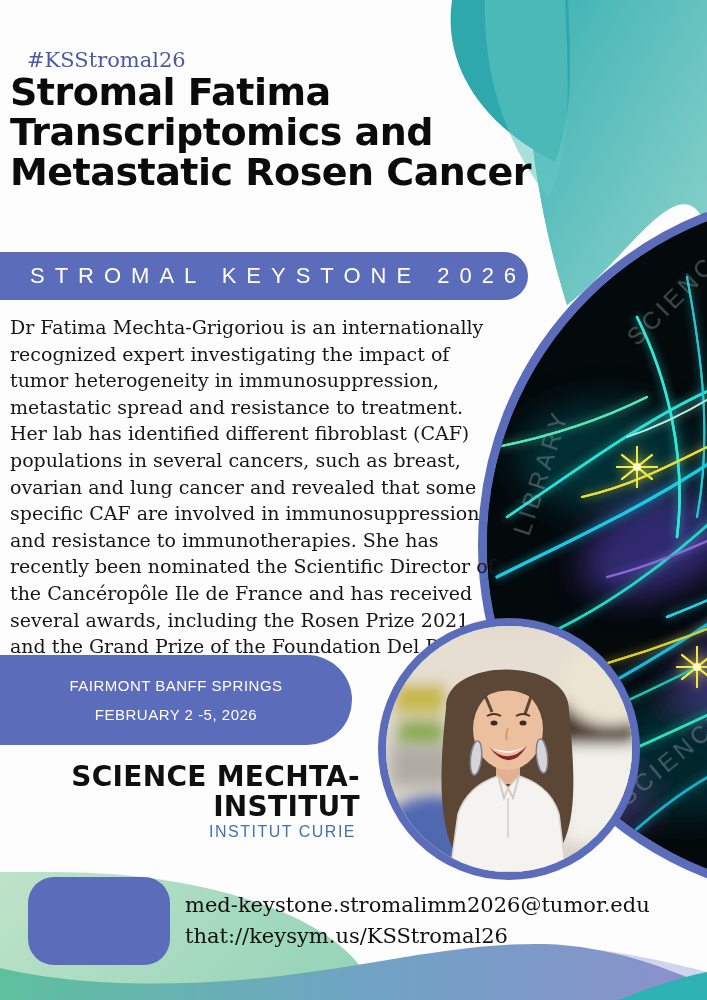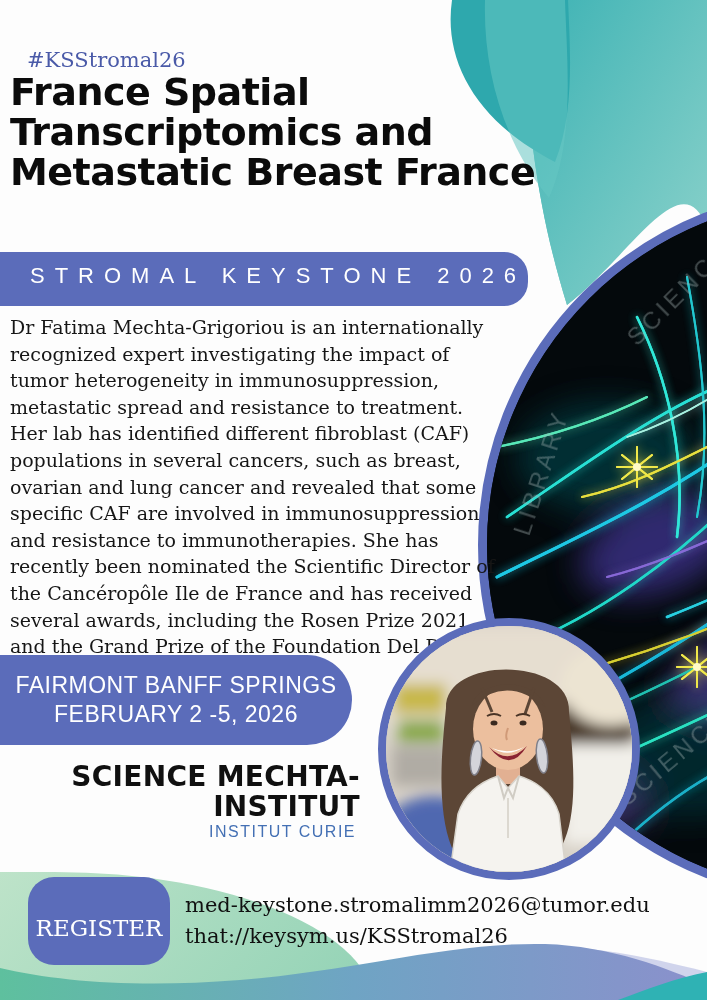--- a/index.html
+++ b/index.html
@@ -137,7 +137,7 @@
 <div class="abs hashtag">#KSStromal26</div>
 
 <div class="abs title">
-  <div>France Spatial</div>
+  <div>Stromal Fatima</div>
   <div>Transcriptomics and</div>
   <div>Metastatic Breast France</div>
 </div>

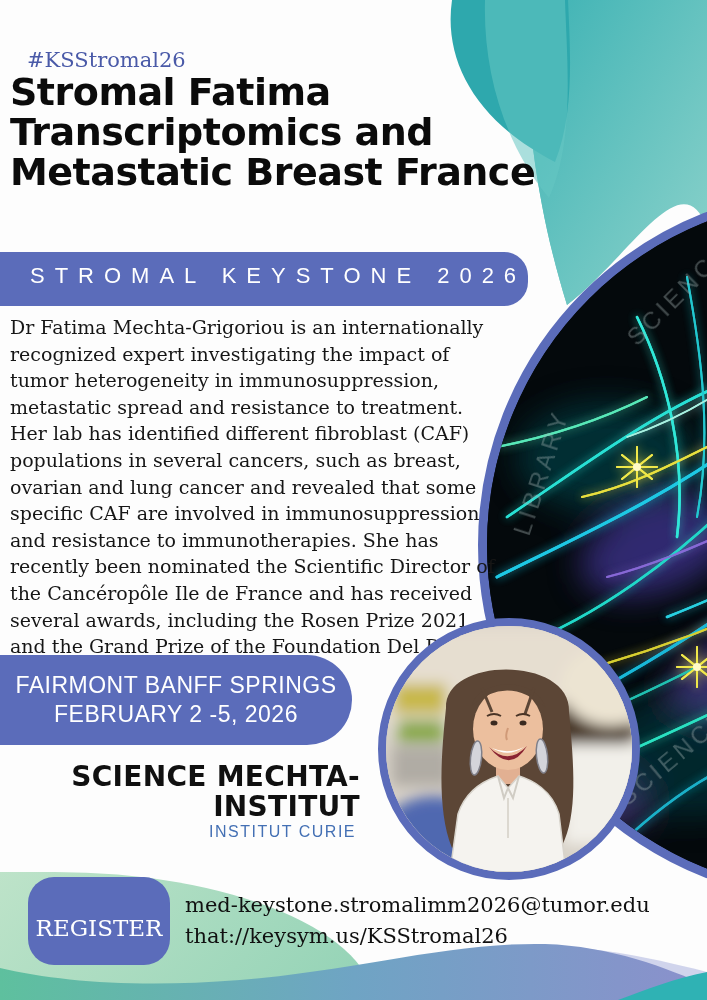--- a/index.html
+++ b/index.html
@@ -139,7 +139,7 @@
 <div class="abs title">
   <div>Stromal Fatima</div>
   <div>Transcriptomics and</div>
-  <div>Metastatic Breast France</div>
+  <div>Metastatic Rosen Cancer</div>
 </div>
 
 <div class="abs banner">

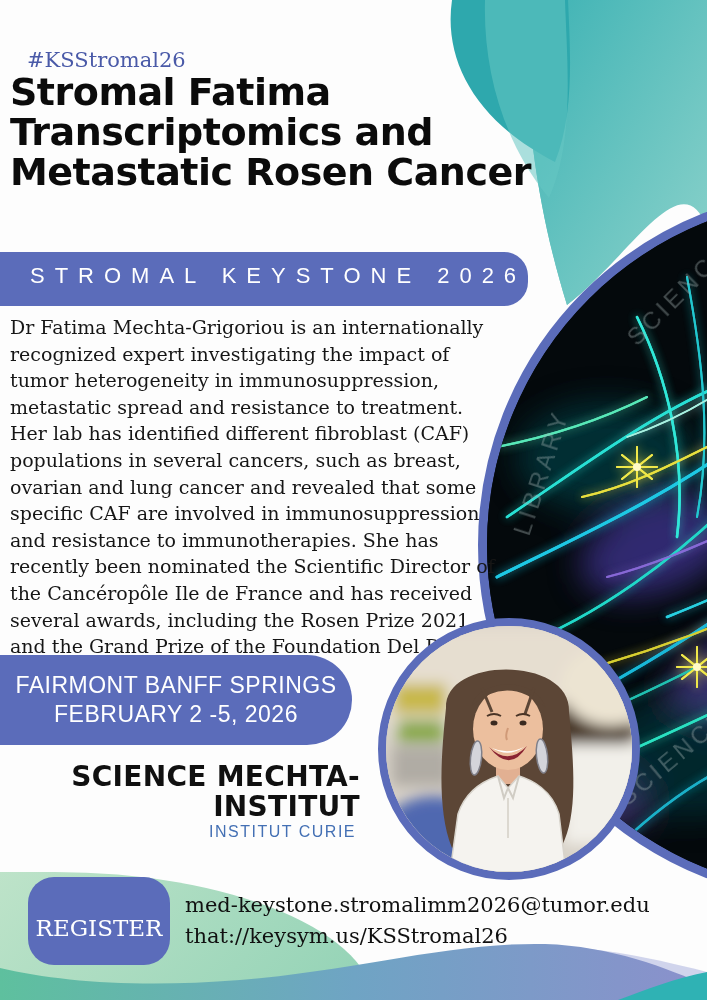--- a/index.html
+++ b/index.html
@@ -15,7 +15,7 @@
          font-weight:800;font-size:38px;line-height:40px;color:#0b0b0b;letter-spacing:-0.5px;}
 
   
-  .banner{left:0;top:252px;width:528px;height:54px;background:#5b6cba;
+  .banner{left:0;top:252px;width:528px;height:48px;background:#5b6cba;
           border-radius:0 24px 24px 0;color:#fff;font-size:22px;letter-spacing:10px;
           line-height:48px;padding-left:30px;box-sizing:border-box;white-space:nowrap;}
 

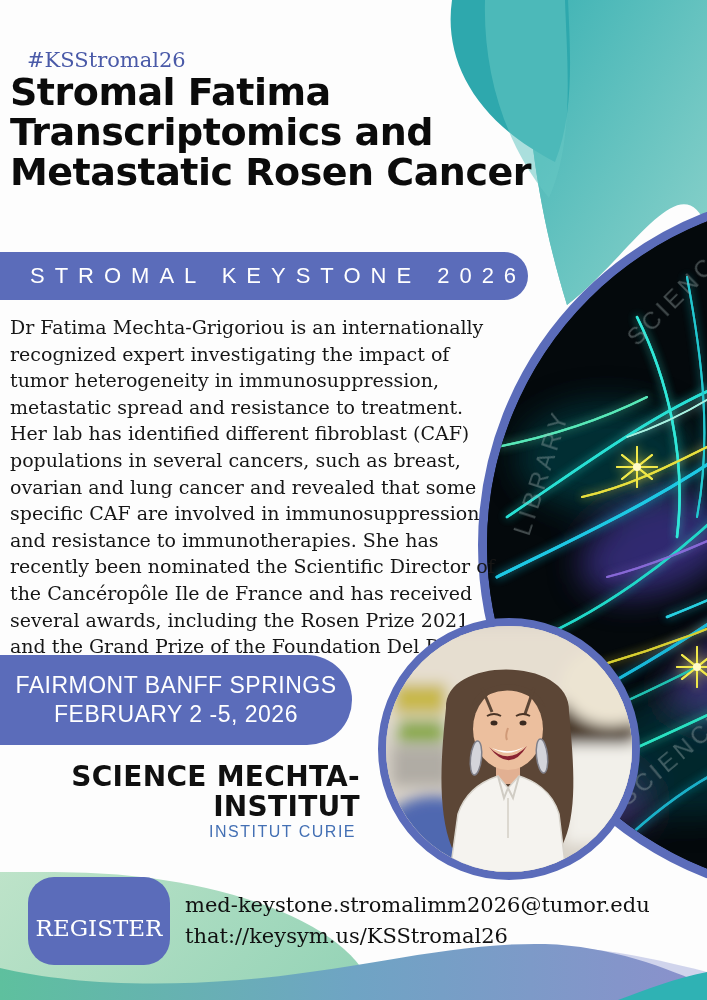--- a/index.html
+++ b/index.html
@@ -27,7 +27,7 @@
   .venue{left:0;top:655px;width:352px;height:90px;background:#5b6cba;
          border-radius:0 45px 45px 0;color:#fff;text-align:center;
          padding-top:16px;box-sizing:border-box;}
-  .venue div{font-size:23px;line-height:29px;letter-spacing:0.5px;}
+  .venue div{font-size:15px;line-height:29px;letter-spacing:0.5px;}
 
   
   .name{left:0;top:762px;width:360px;text-align:right;font-family:"DejaVu Sans",sans-serif;

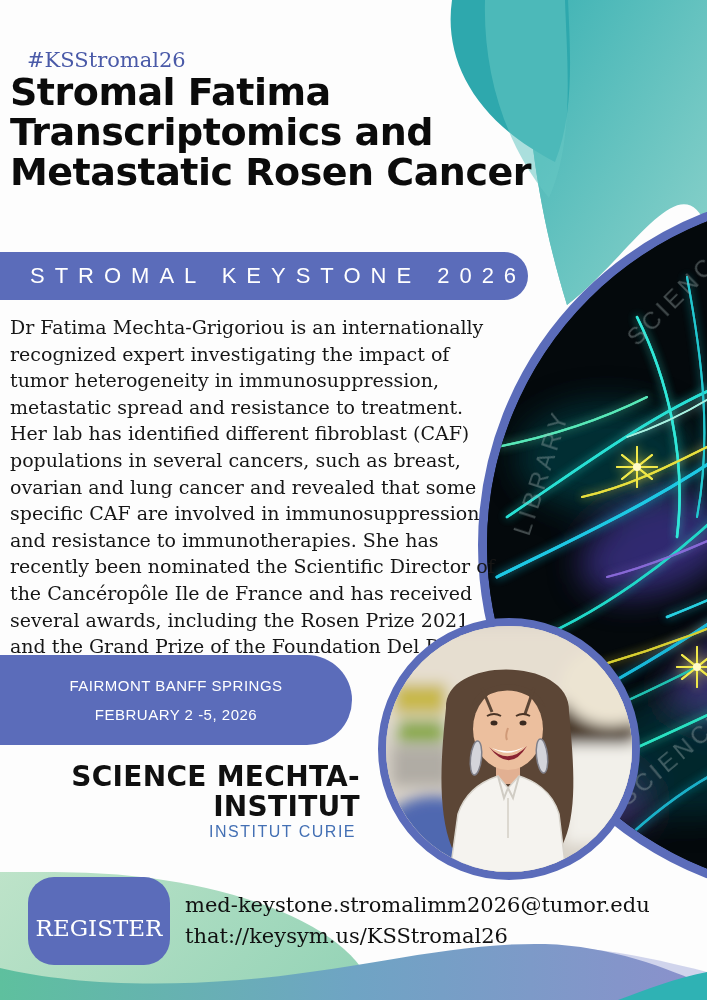--- a/index.html
+++ b/index.html
@@ -225,7 +225,6 @@
 <div class="abs affil">INSTITUT CURIE</div>
 
 <button class="abs reg-btn">
-  <div>REGISTER</div>
 </button>
 <div class="abs contact">
   <a href="#">med-keystone.stromalimm2026@tumor.edu</a>

